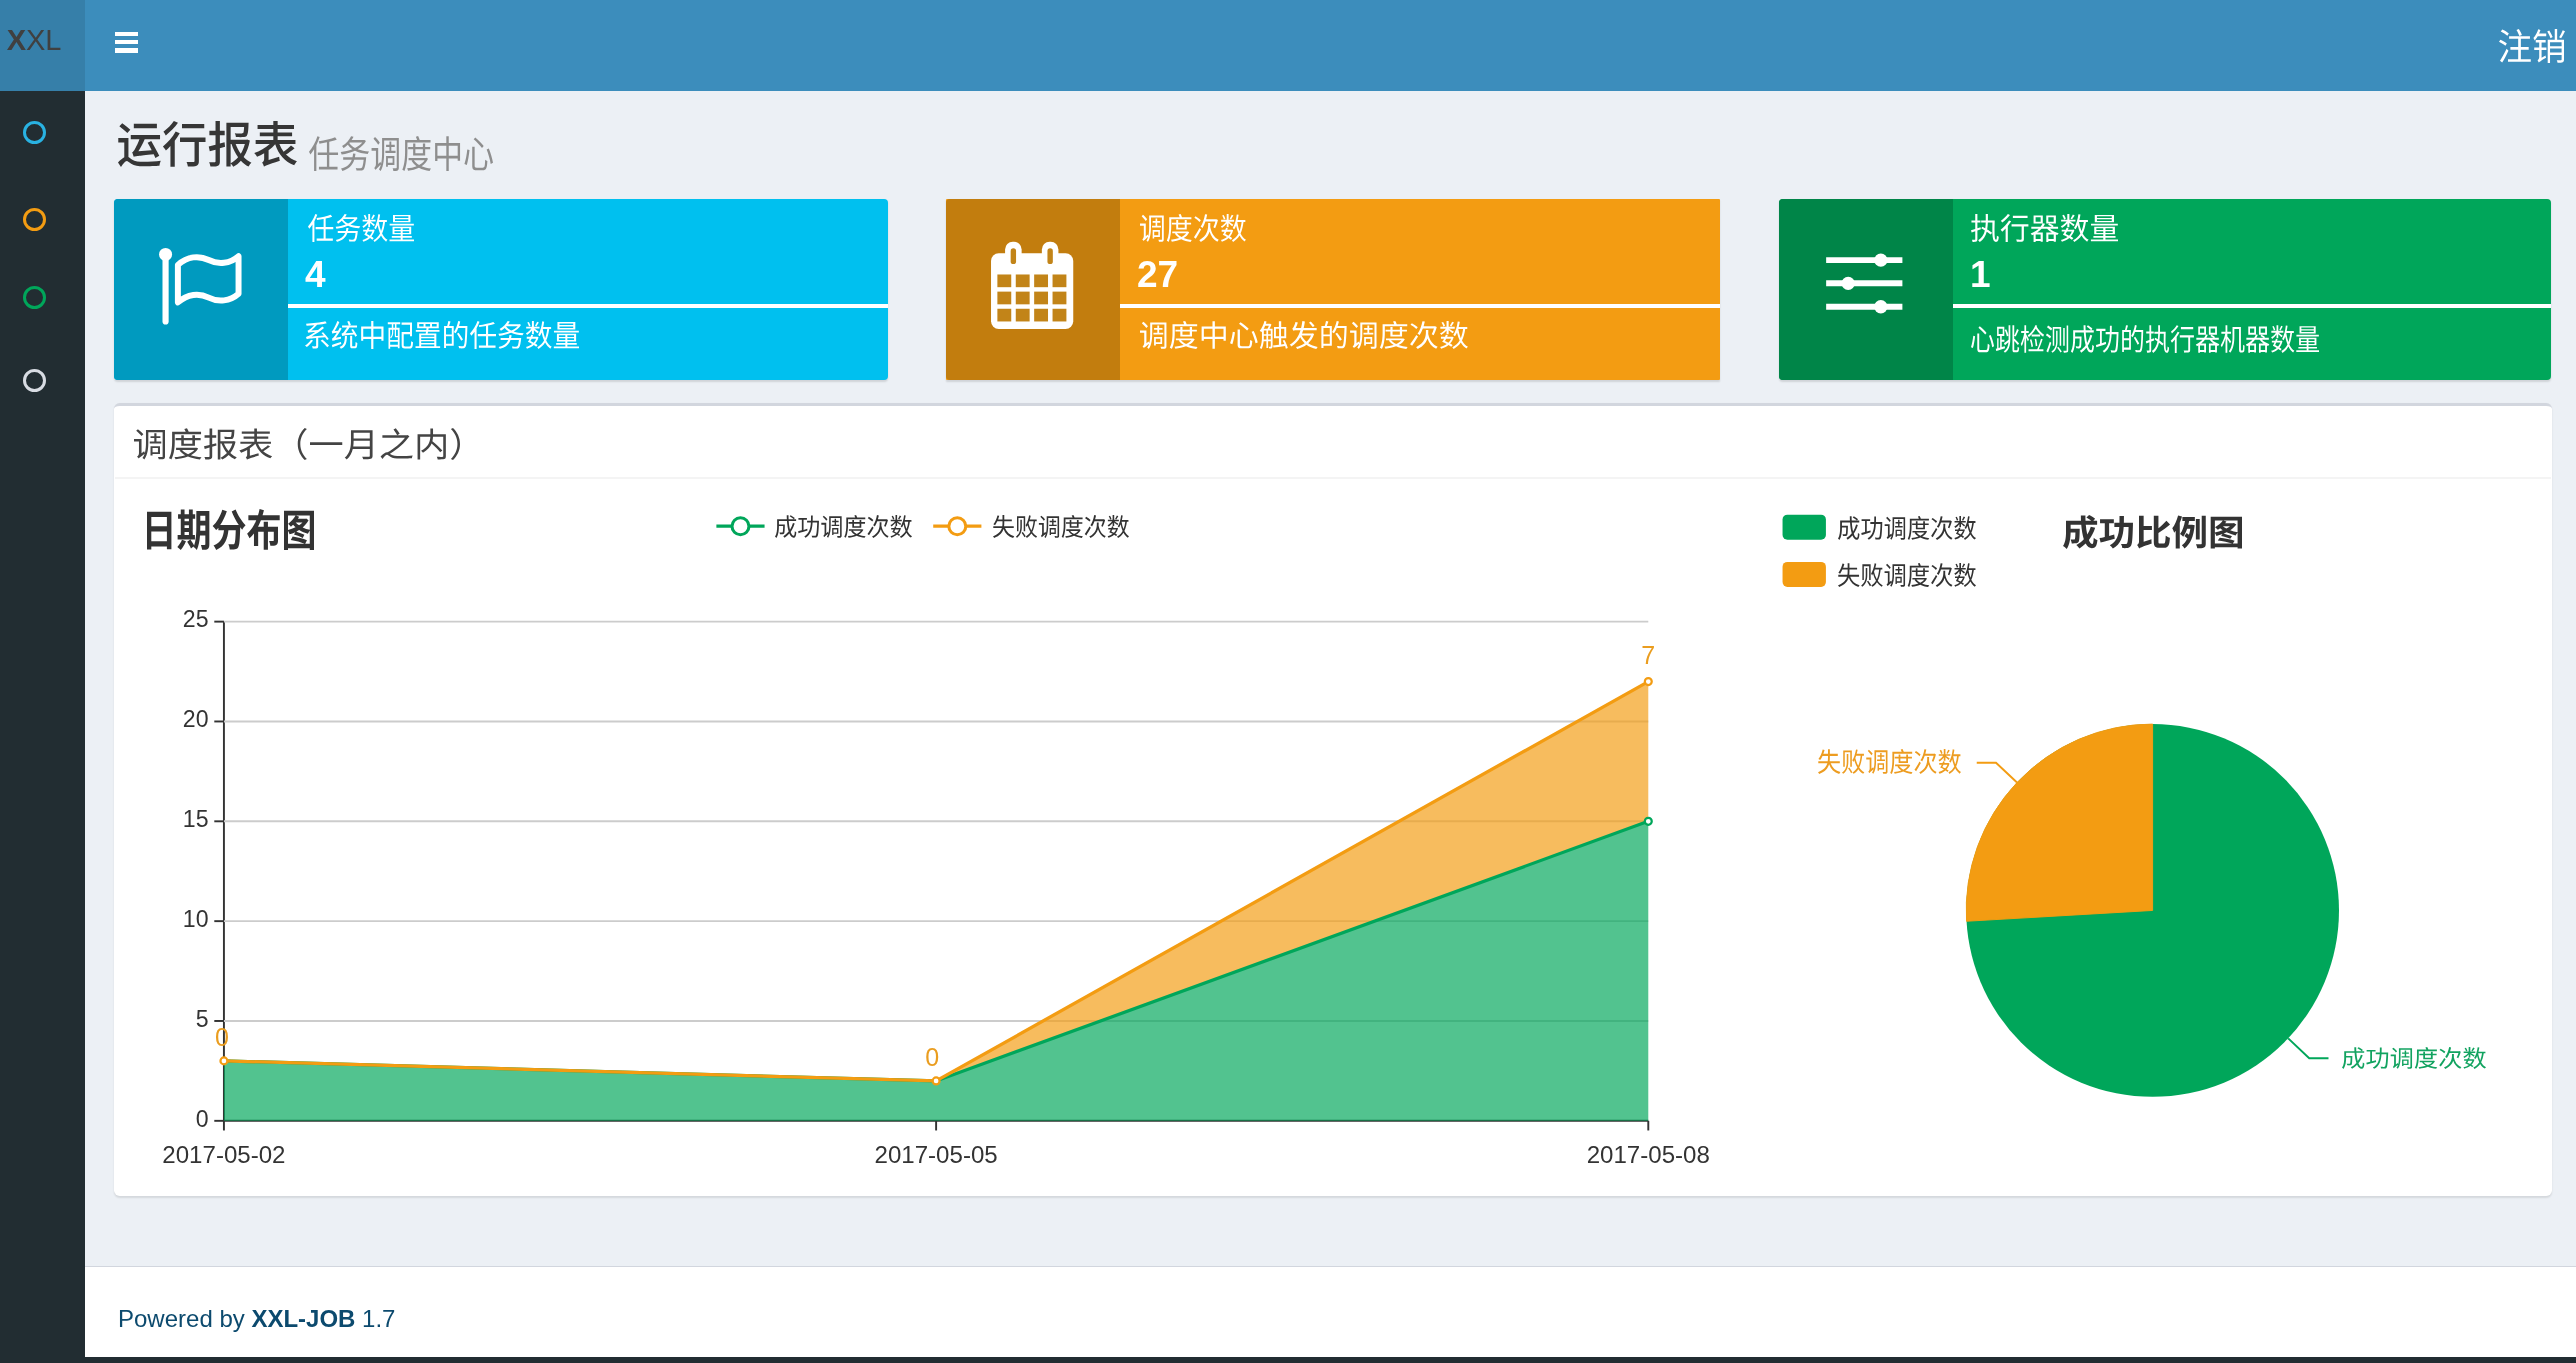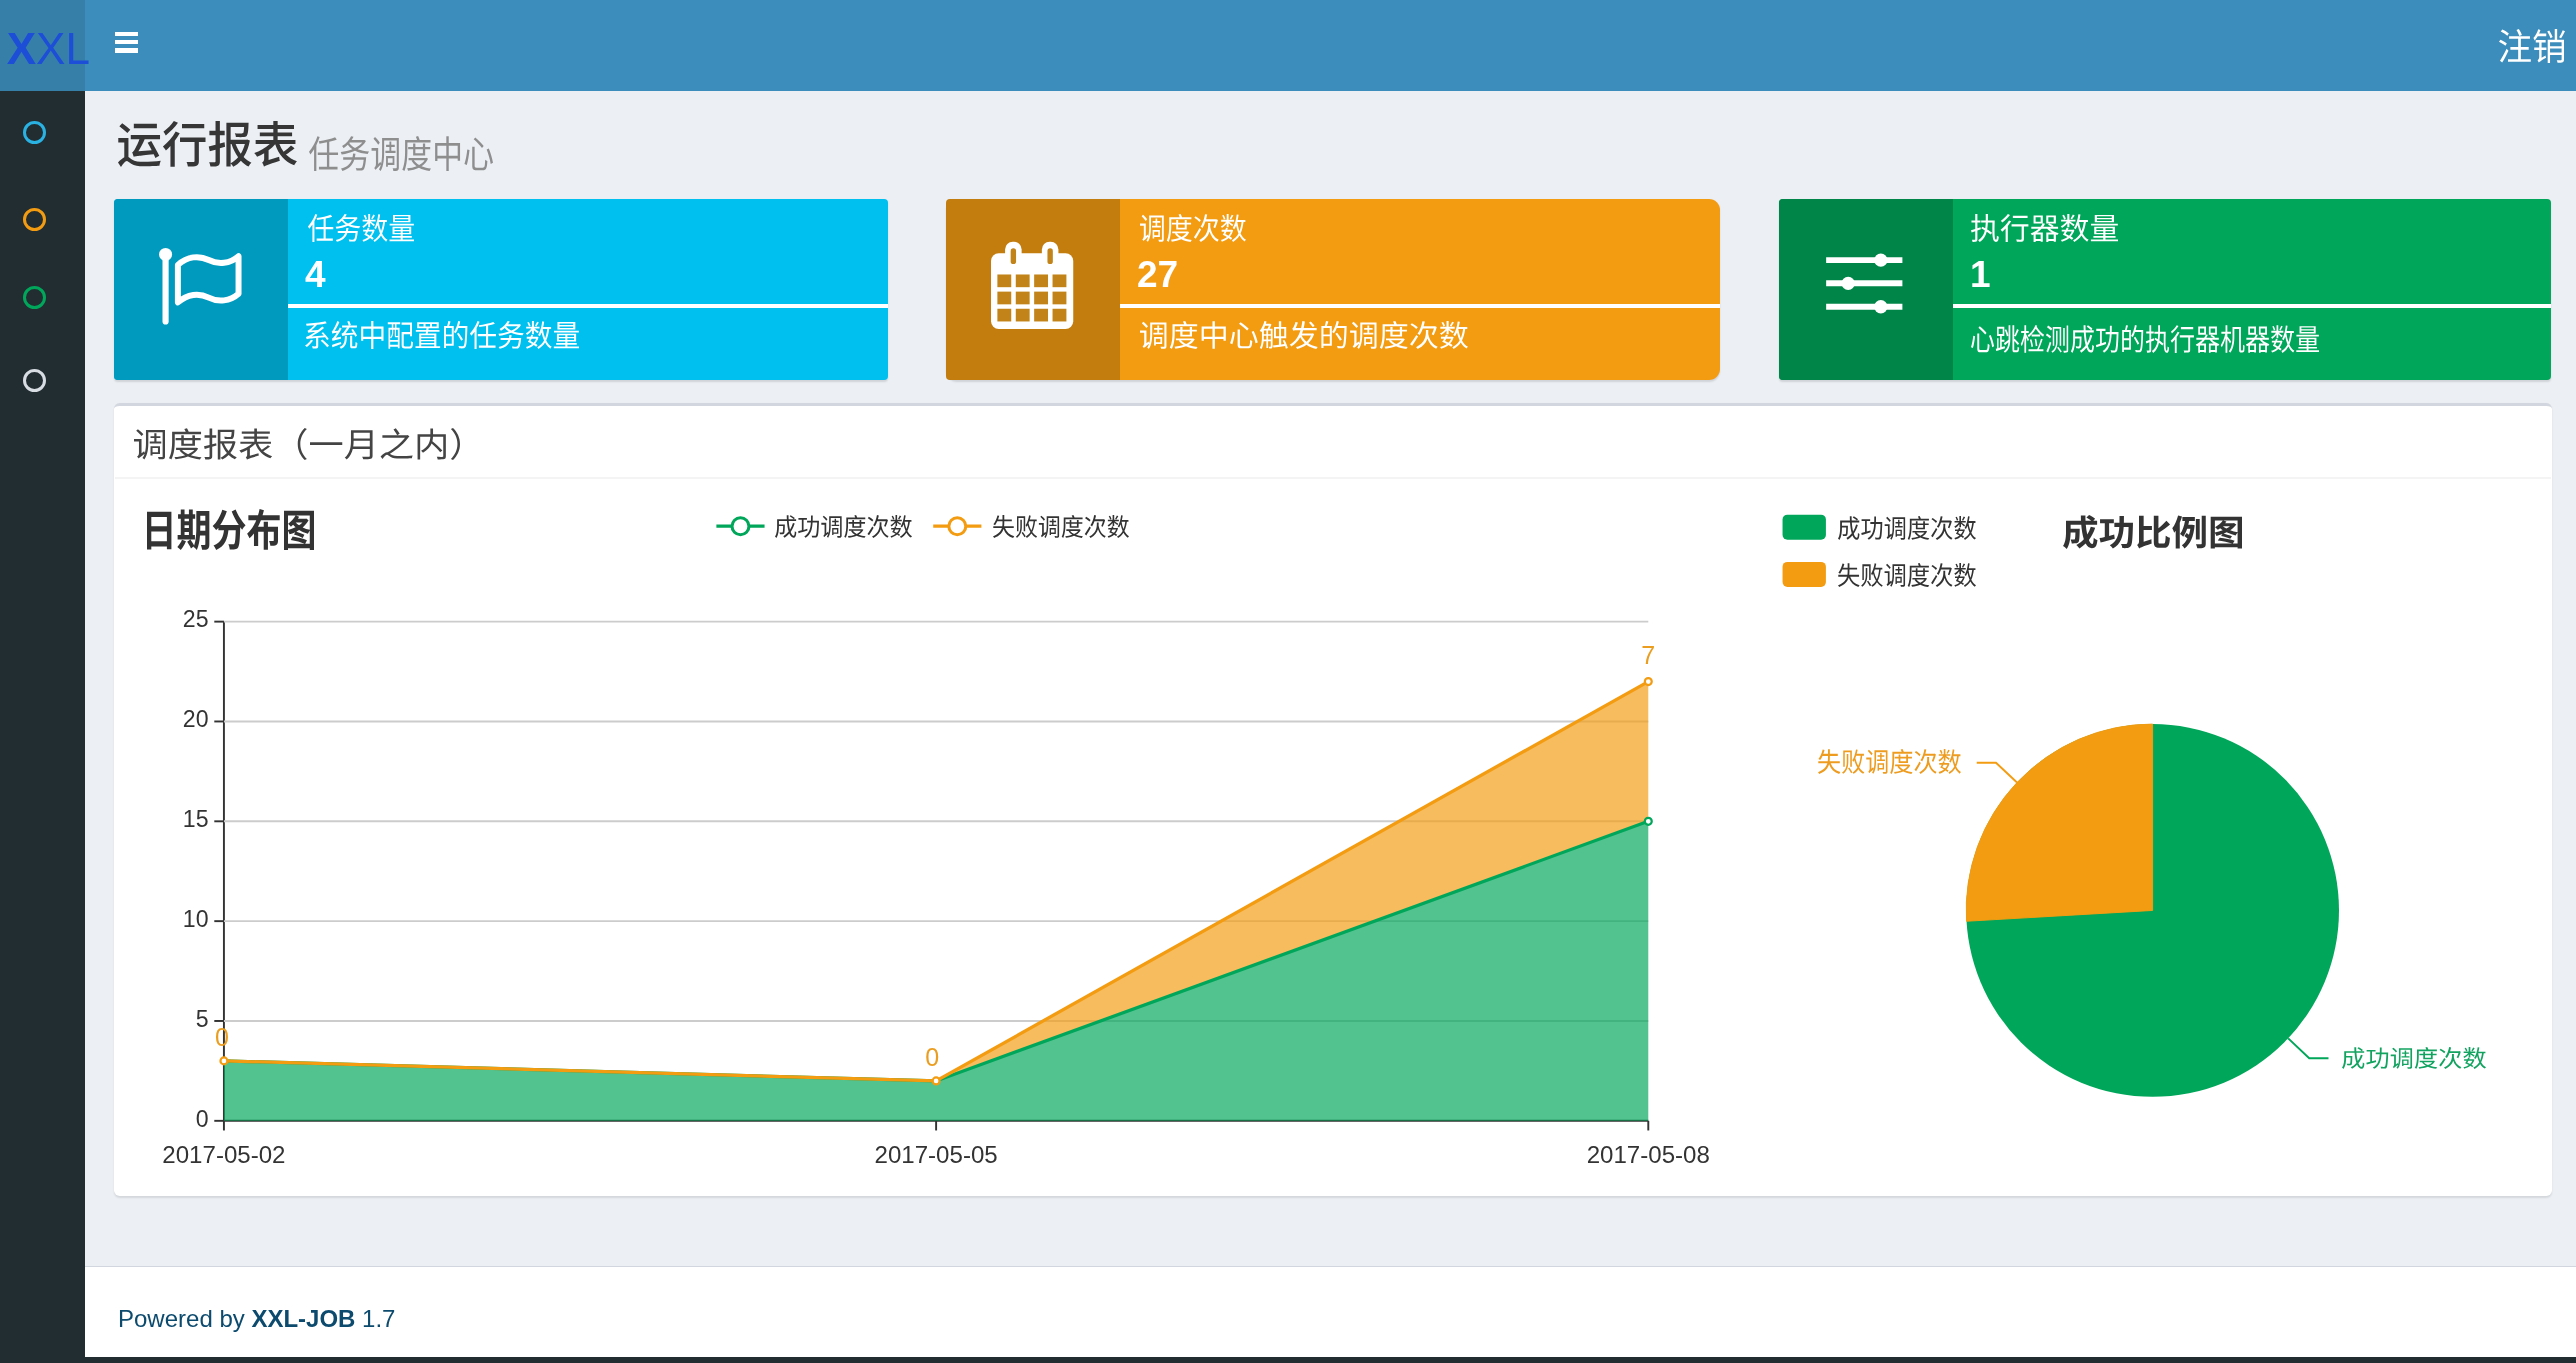--- a/index.html
+++ b/index.html
@@ -14,7 +14,7 @@
     <div style="position:absolute;left:23px;top:369px;width:23px;height:23px;border:3.9px solid #d8dce3;border-radius:50%;box-sizing:border-box"></div>
 <div style="position:absolute;left:85px;top:0;right:0;height:91px;background:#3c8dbc"></div>
 <div style="position:absolute;left:0;top:0;width:85px;height:91px;background:#367fa9"></div>
-<div style="position:absolute;left:6.7px;top:24px;font-size:44px;color:#1d4ed8"><b>X</b>XL</div>
+<div style="position:absolute;left:6.7px;top:24px;font-size:29px;color:#404040"><b>X</b>XL</div>
 <div style="position:absolute;left:115px;top:32px;width:23px">
   <div style="height:4.4px;background:#fff;margin-bottom:3.7px"></div>
   <div style="height:4.4px;background:#fff;margin-bottom:3.7px"></div>

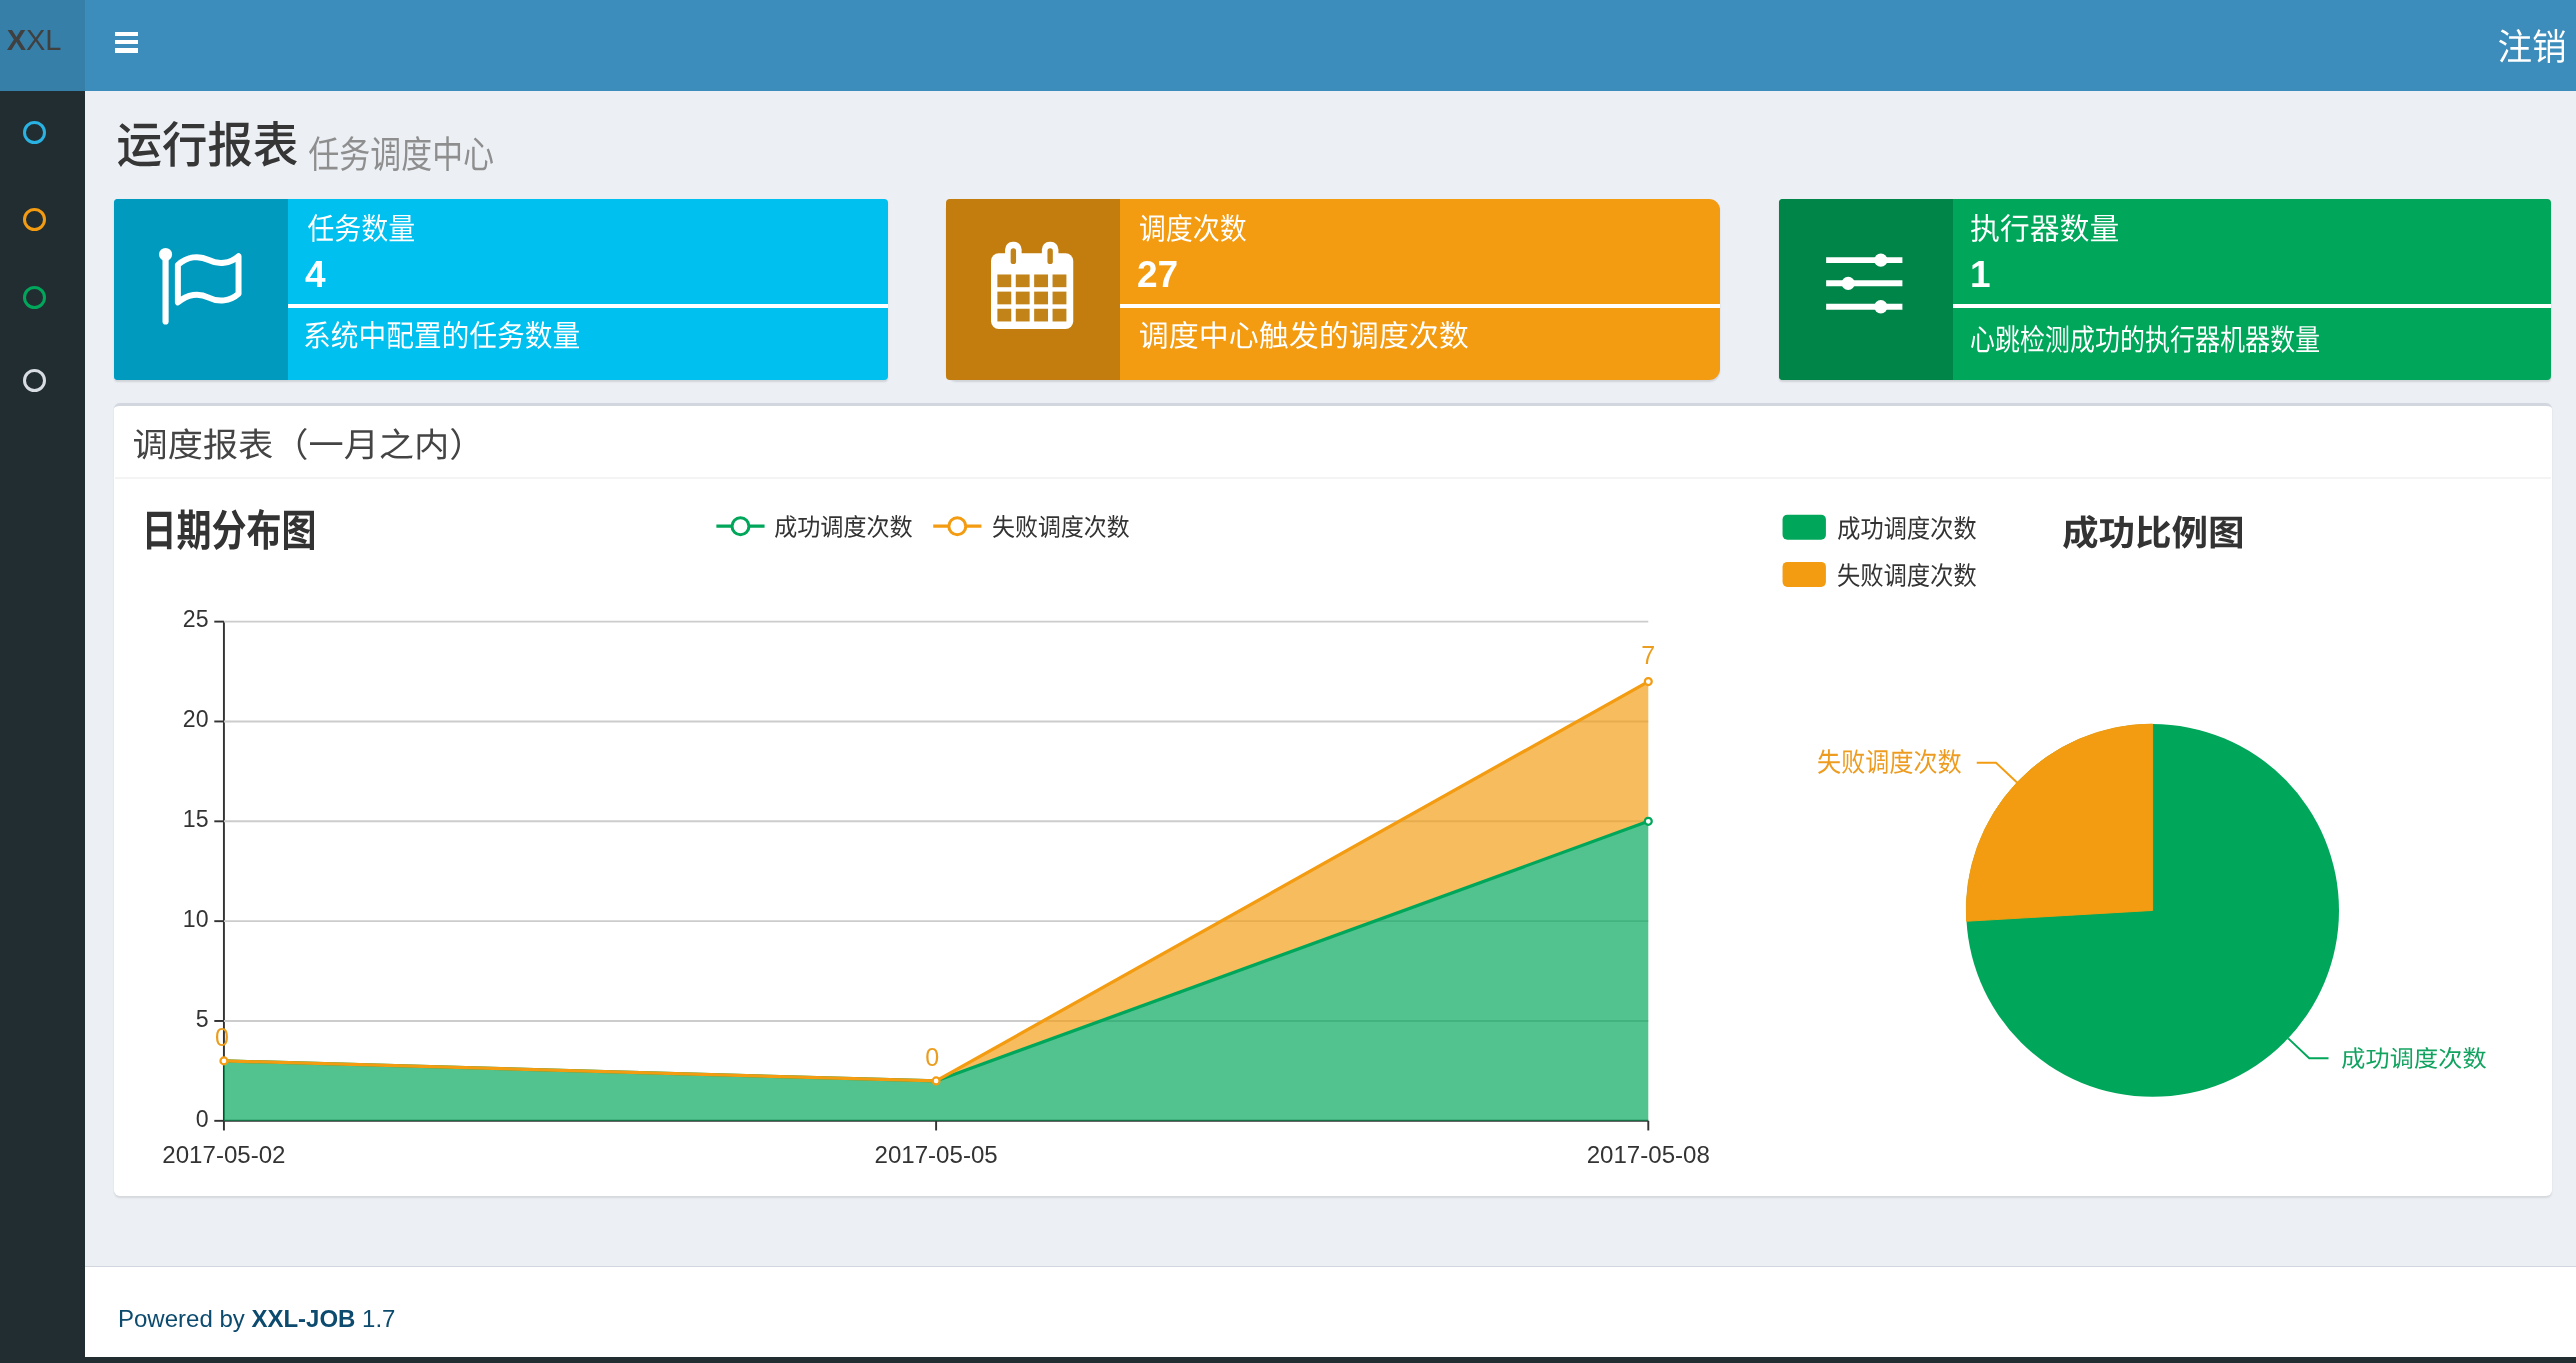--- a/index.html
+++ b/index.html
@@ -30,7 +30,7 @@
   <div style="position:absolute;left:191px;top:55px;font:bold 37px 'Liberation Sans',sans-serif;color:#fff">4</div>
   <div style="position:absolute;left:174px;top:105px;right:0;height:3.9px;background:#fff"></div>
 </div>
-<div style="position:absolute;left:946px;top:199px;width:774px;height:181px;background:#f39c12;border-radius:11px;box-shadow:0 1.9px 1.9px rgba(0,0,0,0.12)">
+<div style="position:absolute;left:946px;top:199px;width:774px;height:181px;background:#f39c12;border-radius:1px;box-shadow:0 1.9px 1.9px rgba(0,0,0,0.12)">
   <div style="position:absolute;left:0;top:0;width:174px;height:181px;background:#c27d0e;border-radius:3.9px 0 0 3.9px"><svg width="174" height="181" viewBox="0 0 90 94">
 <rect x="23.2" y="28.2" width="42.7" height="39.3" rx="4" fill="#fff"></rect>
 <rect x="26.5" y="39.2" width="7.2" height="6.6" fill="#c28418"></rect>

